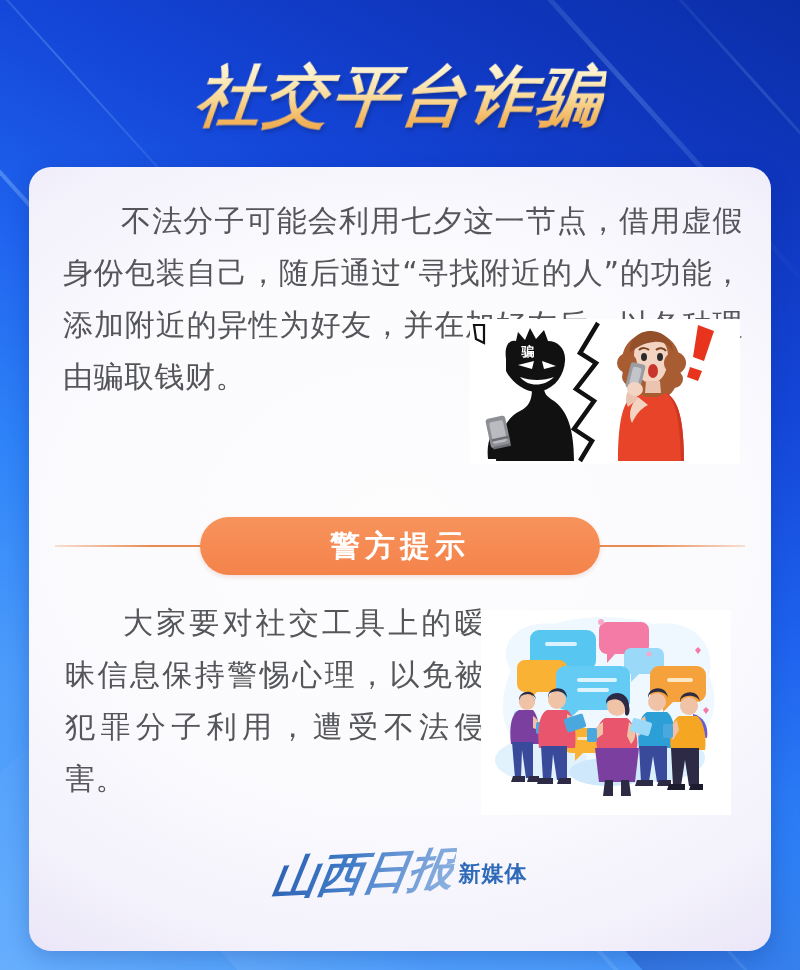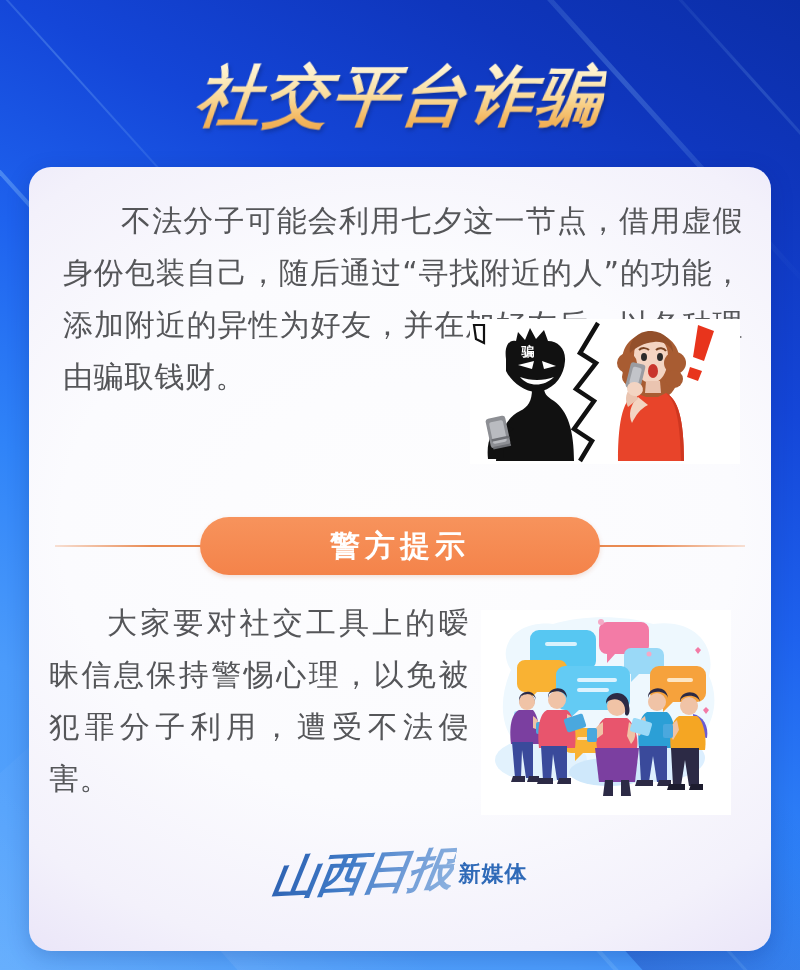--- a/index.html
+++ b/index.html
@@ -121,7 +121,7 @@
     text-align: justify;
   }
   #para-one  { left: 34px; top: 28px;  width: 680px; }
-  #para-two  { left: 20px; top: 430px; width: 420px; }
+  #para-two  { left: 36px; top: 430px; width: 420px; }
 
   
   .illo-scam {

